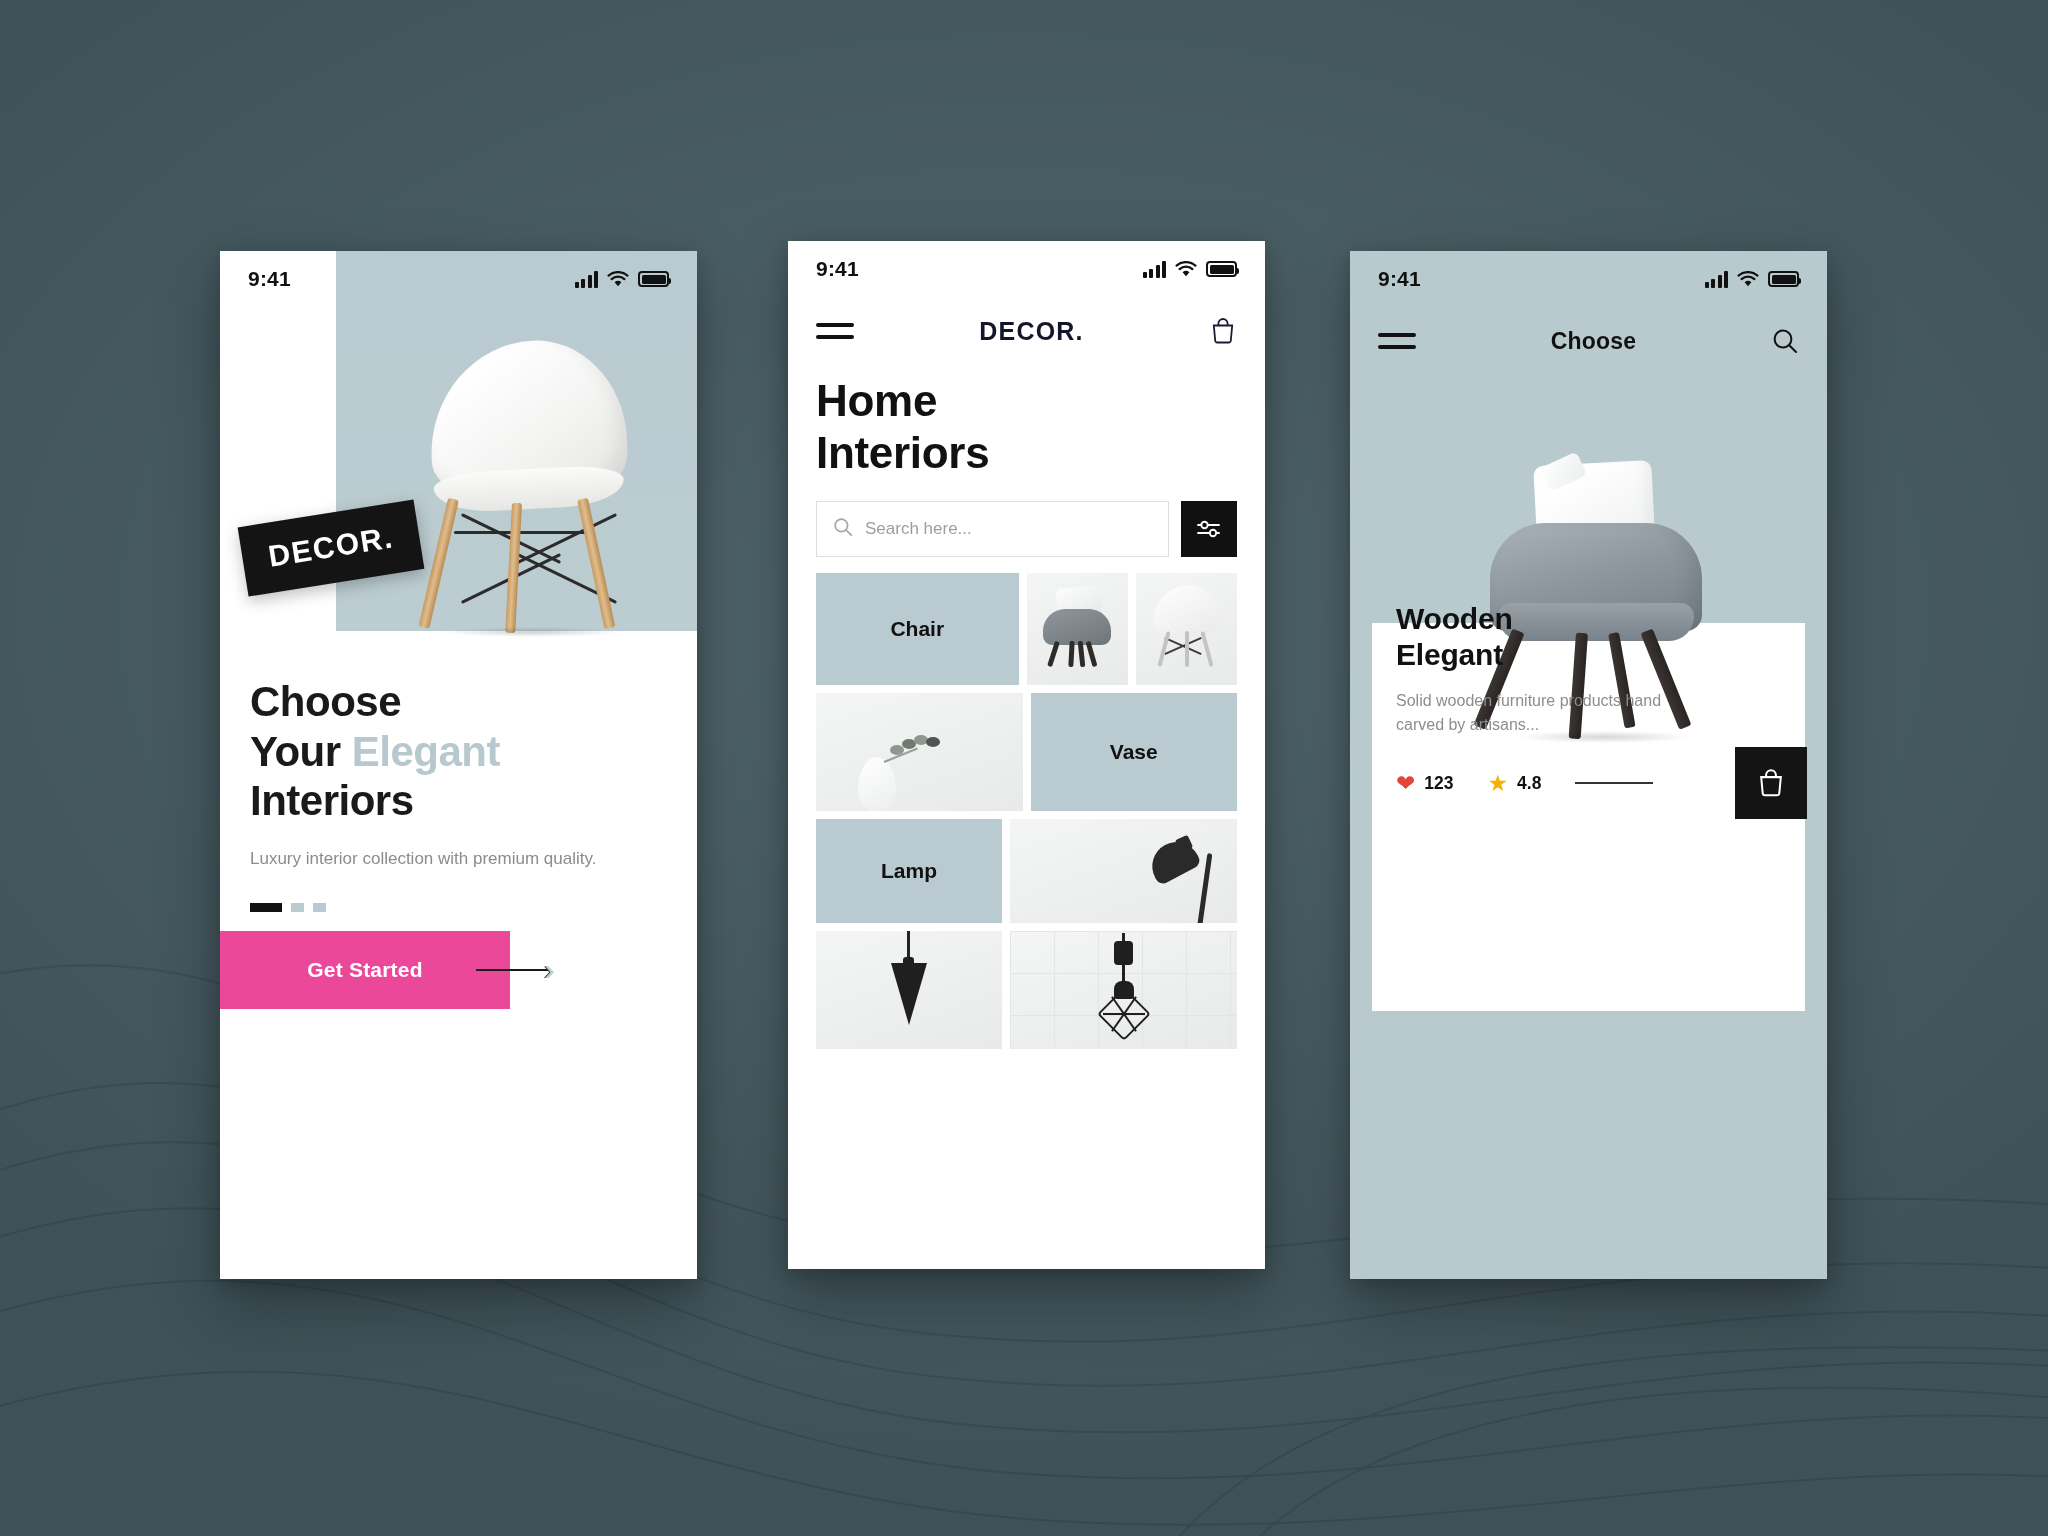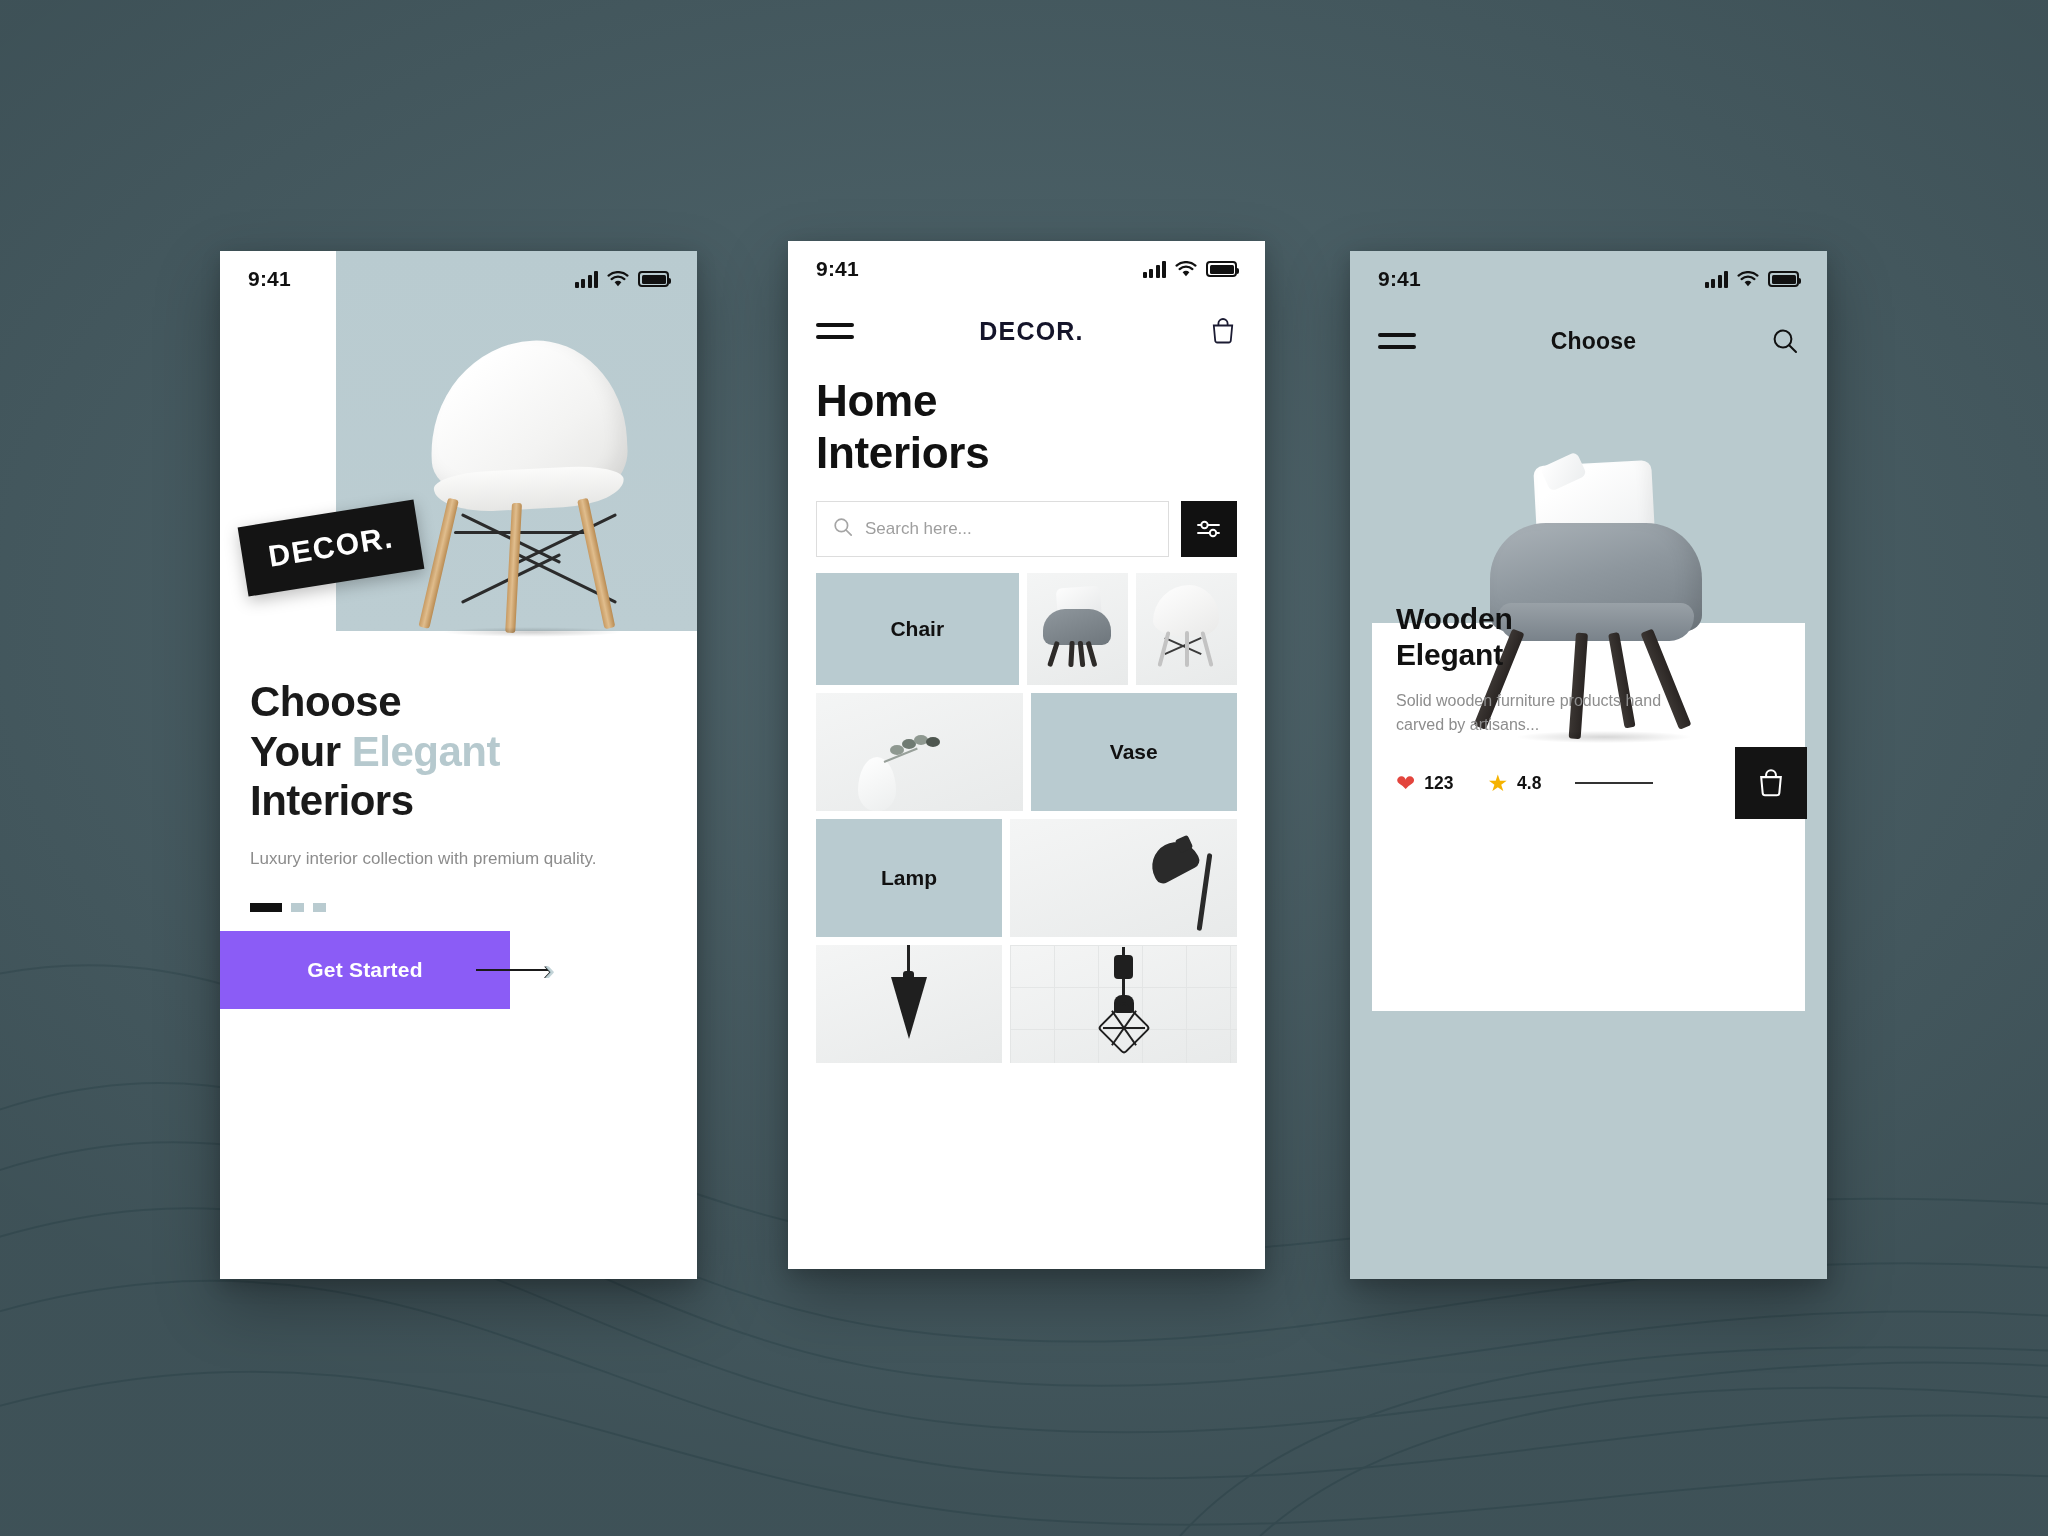--- a/index.html
+++ b/index.html
@@ -167,7 +167,7 @@
   
   .grow.r1 .cell { height: 112px; }
   .grow.r2 .cell { height: 118px; }
-  .grow.r3 .cell { height: 118px; }
+  .grow.r3 .cell { height: 104px; }
   .grow.r4 .cell { height: 118px; }
 
   

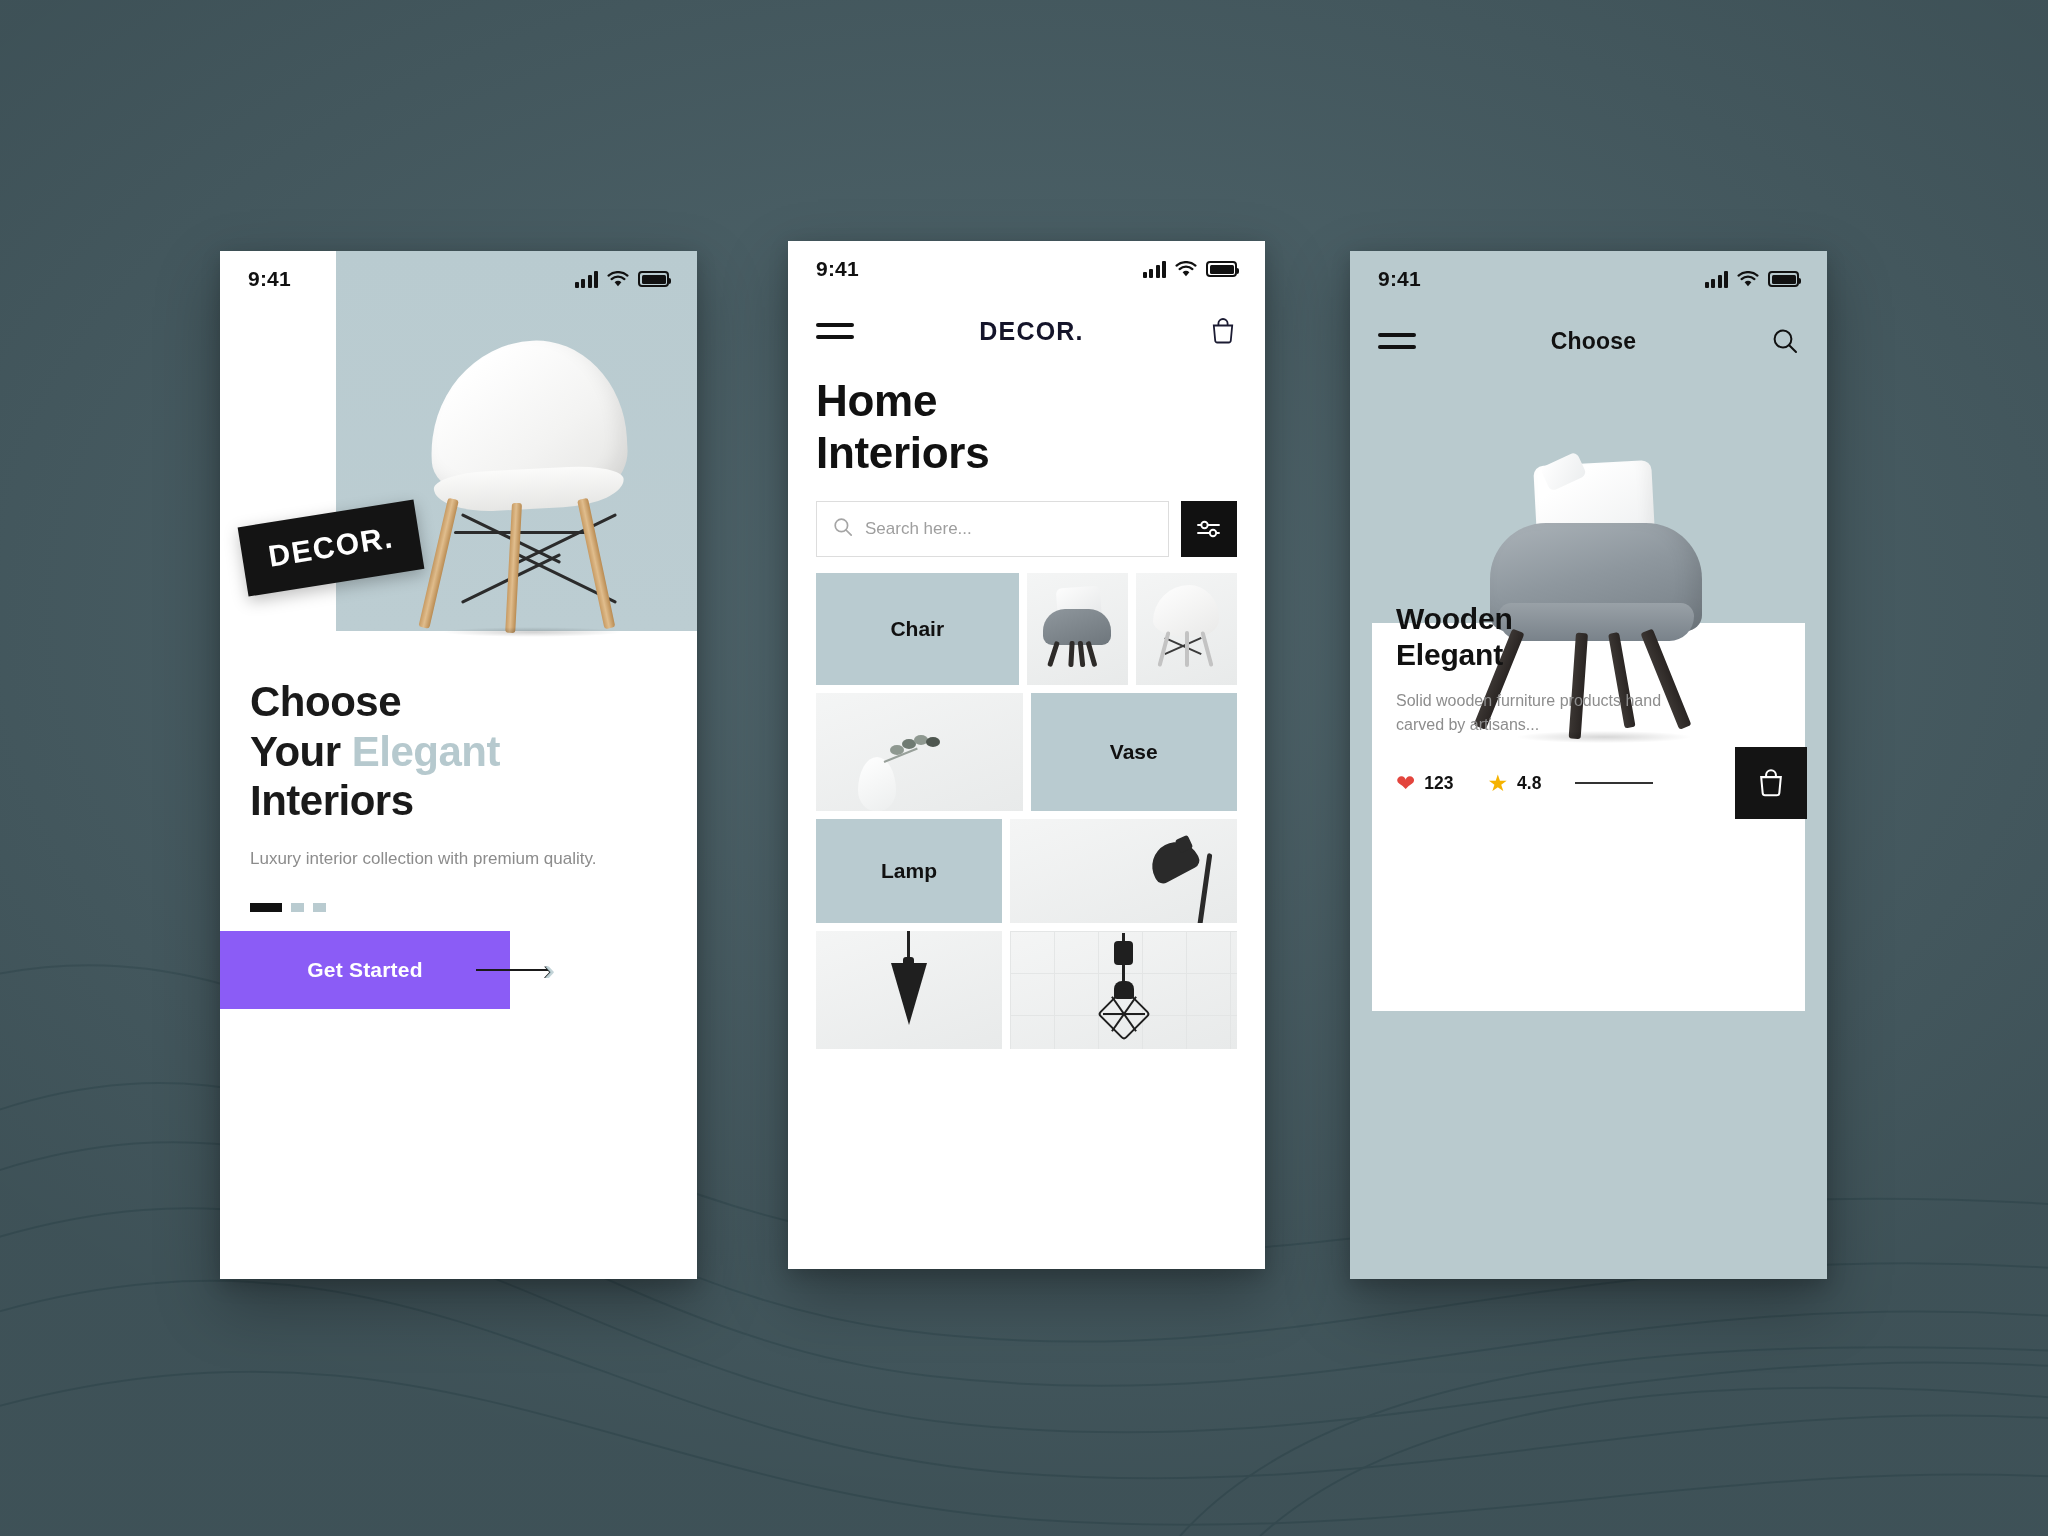--- a/index.html
+++ b/index.html
@@ -117,7 +117,7 @@
 
   .cta-row { position:absolute; left:0; top: 680px; width: 100%; display:flex; align-items:center; }
   .cta-btn {
-    width: 290px; height: 78px; background:#8b5cf6; color:#fff;
+    width: 290px; height: 78px; background:#ec4899; color:#fff;
     display:flex; align-items:center; justify-content:center;
     font-size: 21px; font-weight: 700; letter-spacing:.2px;
   }

